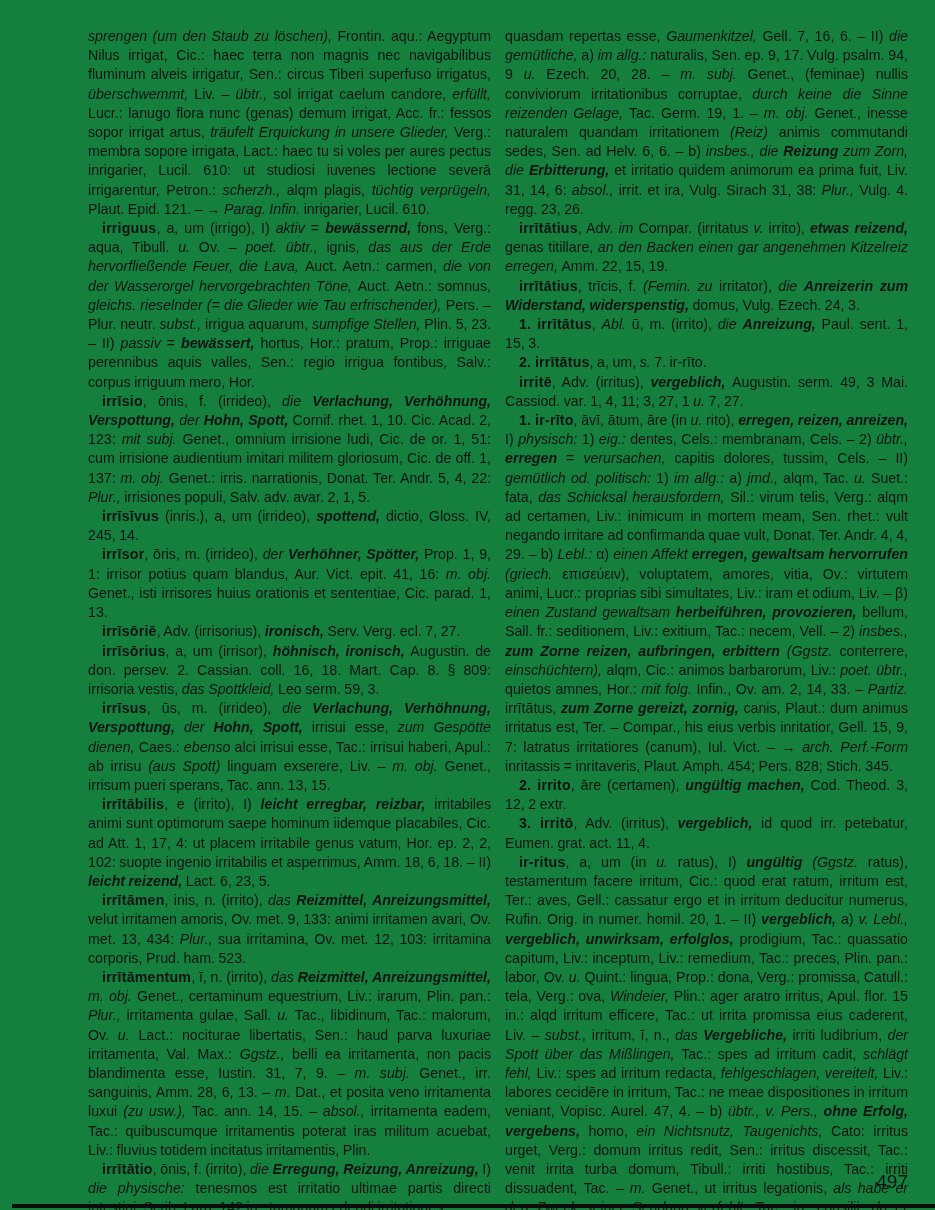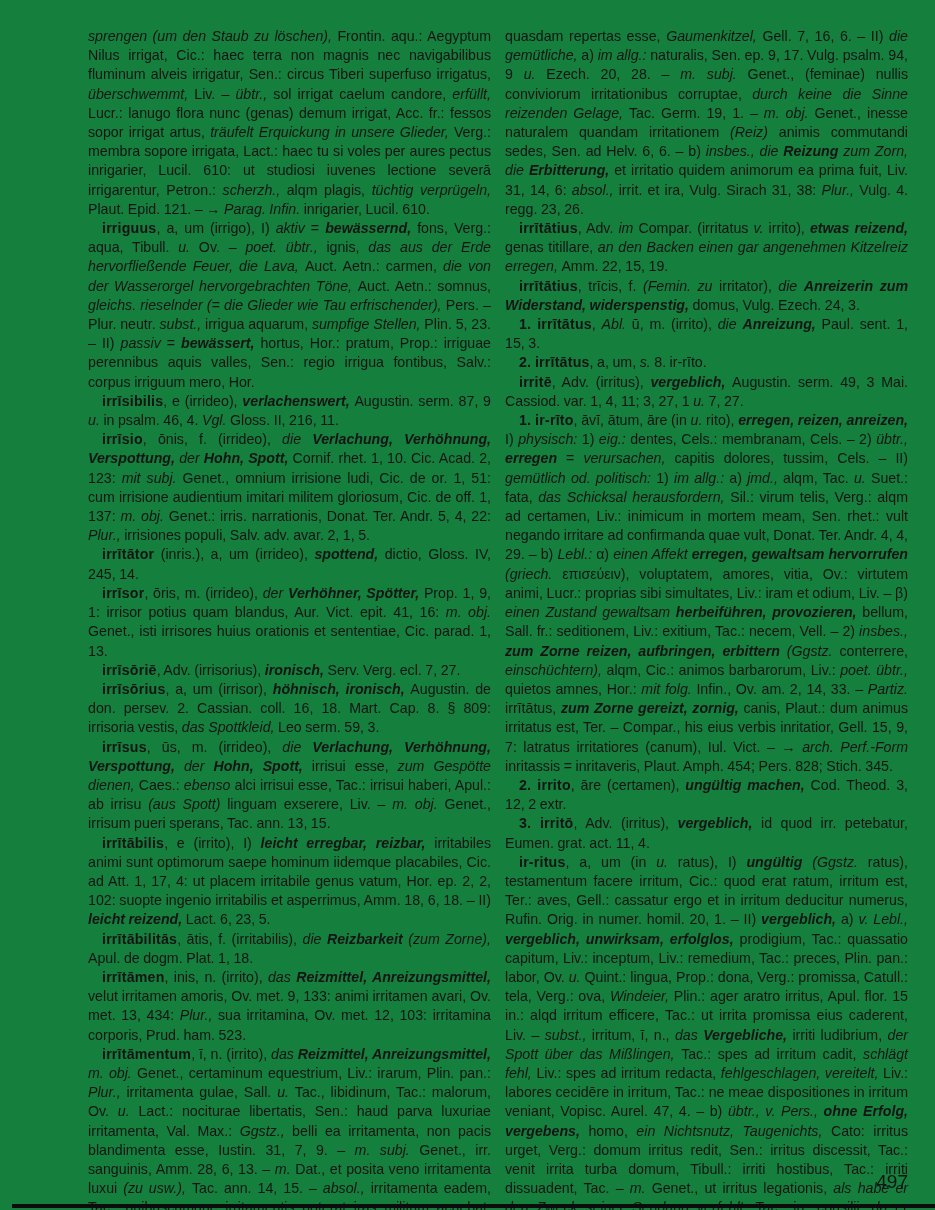--- a/index.html
+++ b/index.html
@@ -76,7 +76,7 @@
         <p class="entry"><span class="bd">irrītātius</span><span class="">, Adv. </span><span class="it">im </span><span class="">Compar. (irritatus </span><span class="it">v. </span><span class="">irrito), </span><span class="bdit">etwas reizend, </span><span class="">genas titillare, </span><span class="it">an den Backen einen gar angenehmen Kitzelreiz erregen, </span><span class="">Amm. 22, 15, 19.</span></p>
         <p class="entry"><span class="bd">irrītātius</span><span class="">, trīcis, f. </span><span class="it">(Femin. zu </span><span class="">irritator), </span><span class="it">die </span><span class="bdit">Anreizerin zum Widerstand, widerspenstig, </span><span class="">domus, Vulg. Ezech. 24, 3.</span></p>
         <p class="entry"><span class="bd">1. irrītātus</span><span class="">, </span><span class="it">Abl. </span><span class="">ū, m. (irrito), </span><span class="it">die </span><span class="bdit">Anreizung, </span><span class="">Paul. sent. 1, 15, 3.</span></p>
-        <p class="entry"><span class="bd">2. irrītātus</span><span class="">, a, um, </span><span class="it">s. </span><span class="">8. ir-rīto.</span></p>
+        <p class="entry"><span class="bd">2. irrītātus</span><span class="">, a, um, </span><span class="it">s. </span><span class="">7. ir-rīto.</span></p>
         <p class="entry"><span class="bd">irritē</span><span class="">, Adv. (irritus), </span><span class="bdit">vergeblich, </span><span class="">Augustin. serm. 49, 3 Mai. Cassiod. var. 1, 4, 11; 3, 27, 1 </span><span class="it">u. </span><span class="">7, 27.</span></p>
         <p class="entry"><span class="bd">1. ir-rīto</span><span class="">, āvī, ātum, āre (in </span><span class="it">u. </span><span class="">rito), </span><span class="bdit">erregen, reizen, anreizen, </span><span class="">I) </span><span class="it">physisch: </span><span class="">1) </span><span class="it">eig.: </span><span class="">dentes, Cels.: membranam, Cels. – 2) </span><span class="it">übtr., </span><span class="bdit">erregen </span><span class="">= </span><span class="it">verursachen, </span><span class="">capitis dolores, tussim, Cels. – II) </span><span class="it">gemütlich od. politisch: </span><span class="">1) </span><span class="it">im allg.: </span><span class="">a) </span><span class="it">jmd., </span><span class="">alqm, Tac. </span><span class="it">u. </span><span class="">Suet.: fata, </span><span class="it">das Schicksal herausfordern, </span><span class="">Sil.: virum telis, Verg.: alqm ad certamen, Liv.: inimicum in mortem meam, Sen. rhet.: vult negando irritare ad confirmanda quae vult, Donat. Ter. Andr. 4, 4, 29. – b) </span><span class="it">Lebl.: </span><span class="">α) </span><span class="it">einen Affekt </span><span class="bdit">erregen, gewaltsam hervorrufen </span><span class="it">(griech. </span><span class="">επισεύειν), voluptatem, amores, vitia, Ov.: virtutem animi, Lucr.: proprias sibi simultates, Liv.: iram et odium, Liv. – β) </span><span class="it">einen Zustand gewaltsam </span><span class="bdit">herbeiführen, provozieren, </span><span class="">bellum, Sall. fr.: seditionem, Liv.: exitium, Tac.: necem, Vell. – 2) </span><span class="it">insbes., </span><span class="bdit">zum Zorne reizen, aufbringen, erbittern </span><span class="it">(Ggstz. </span><span class="">conterrere, </span><span class="it">einschüchtern), </span><span class="">alqm, Cic.: animos barbarorum, Liv.: </span><span class="it">poet. übtr., </span><span class="">quietos amnes, Hor.: </span><span class="it">mit folg. </span><span class="">Infin., Ov. am. 2, 14, 33. – </span><span class="it">Partiz. </span><span class="">irrītātus, </span><span class="bdit">zum Zorne gereizt, zornig, </span><span class="">canis, Plaut.: dum animus irritatus est, Ter. – Compar., his eius verbis inritatior, Gell. 15, 9, 7: latratus irritatiores (canum), Iul. Vict. – → </span><span class="it">arch. Perf.-Form </span><span class="">inritassis = inritaveris, Plaut. Amph. 454; Pers. 828; Stich. 345.</span></p>
         <p class="entry"><span class="bd">2. irrito</span><span class="">, āre (certamen), </span><span class="bdit">ungültig machen, </span><span class="">Cod. Theod. 3, 12, 2 extr.</span></p>

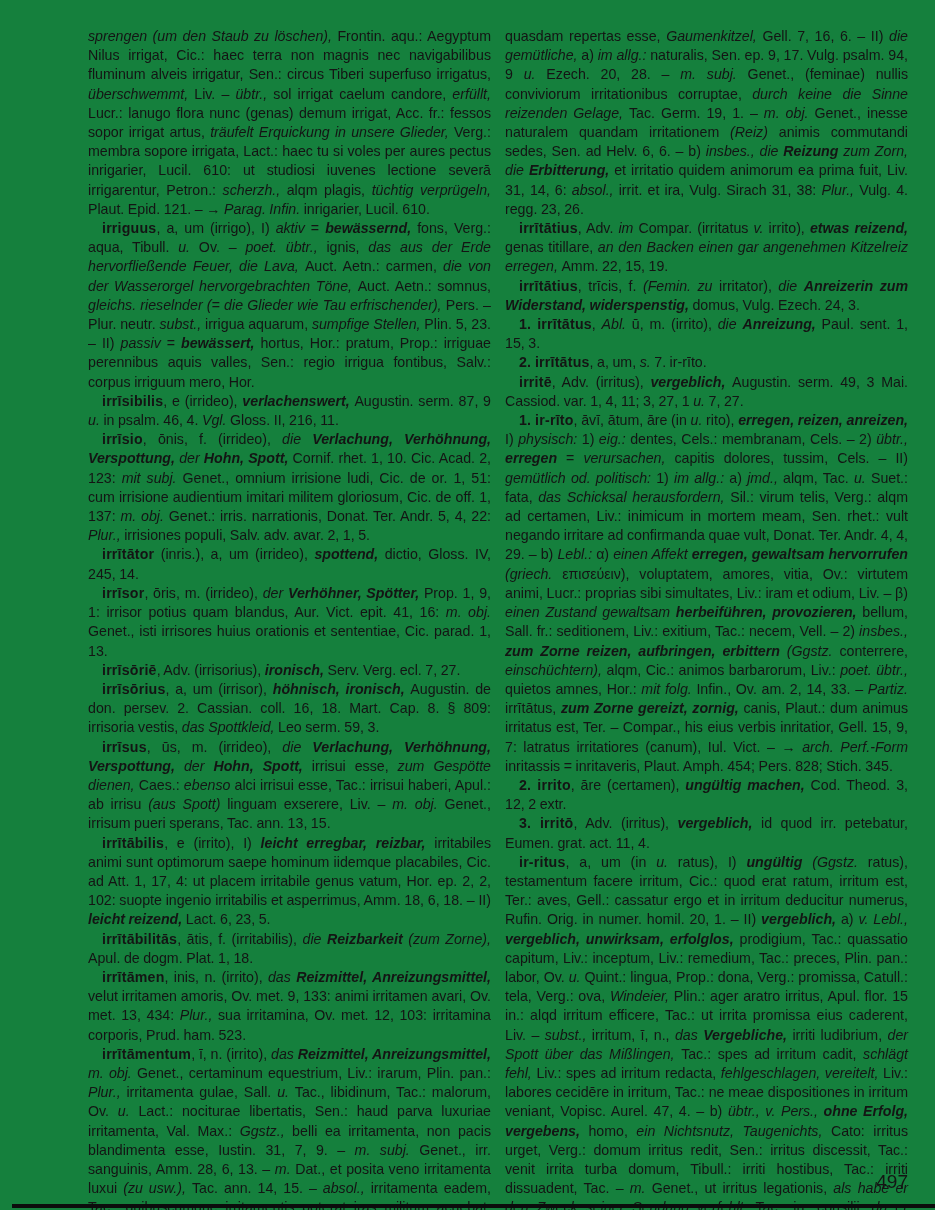--- a/index.html
+++ b/index.html
@@ -58,7 +58,6 @@
     <div class="column">
         <p class="entry noindent"><span class="it">sprengen (um den Staub zu löschen), </span><span class="">Frontin. aqu.: Aegyptum Nilus irrigat, Cic.: haec terra non magnis nec navigabilibus fluminum alveis irrigatur, Sen.: circus Tiberi superfuso irrigatus, </span><span class="it">überschwemmt, </span><span class="">Liv. – </span><span class="it">übtr., </span><span class="">sol irrigat caelum candore, </span><span class="it">erfüllt, </span><span class="">Lucr.: lanugo flora nunc (genas) demum irrigat, Acc. fr.: fessos sopor irrigat artus, </span><span class="it">träufelt Erquickung in unsere Glieder, </span><span class="">Verg.: membra sopore irrigata, Lact.: haec tu si voles per aures pectus inrigarier, Lucil. 610: ut studiosi iuvenes lectione severā irrigarentur, Petron.: </span><span class="it">scherzh., </span><span class="">alqm plagis, </span><span class="it">tüchtig verprügeln, </span><span class="">Plaut. Epid. 121. – → </span><span class="it">Parag. Infin. </span><span class="">inrigarier, Lucil. 610.</span></p>
         <p class="entry"><span class="bd">irriguus</span><span class="">, a, um (irrigo), I) </span><span class="it">aktiv</span><span class=""> = </span><span class="bdit">bewässernd, </span><span class="">fons, Verg.: aqua, Tibull. </span><span class="it">u. </span><span class="">Ov. – </span><span class="it">poet. übtr., </span><span class="">ignis, </span><span class="it">das aus der Erde hervorfließende Feuer, die Lava, </span><span class="">Auct. Aetn.: carmen, </span><span class="it">die von der Wasserorgel hervorgebrachten Töne, </span><span class="">Auct. Aetn.: somnus, </span><span class="it">gleichs. rieselnder (= die Glieder wie Tau erfrischender), </span><span class="">Pers. – Plur. neutr. </span><span class="it">subst., </span><span class="">irrigua aquarum, </span><span class="it">sumpfige Stellen, </span><span class="">Plin. 5, 23. – II) </span><span class="it">passiv</span><span class=""> = </span><span class="bdit">bewässert, </span><span class="">hortus, Hor.: pratum, Prop.: irriguae perennibus aquis valles, Sen.: regio irrigua fontibus, Salv.: corpus irriguum mero, Hor.</span></p>
-        <p class="entry"><span class="bd">irrīsibilis</span><span class="">, e (irrideo), </span><span class="bdit">verlachenswert, </span><span class="">Augustin. serm. 87, 9 </span><span class="it">u. </span><span class="">in psalm. 46, 4. </span><span class="it">Vgl. </span><span class="">Gloss. II, 216, 11.</span></p>
         <p class="entry"><span class="bd">irrīsio</span><span class="">, ōnis, f. (irrideo), </span><span class="it">die </span><span class="bdit">Verlachung, Verhöhnung, Verspottung, </span><span class="it">der </span><span class="bdit">Hohn, Spott, </span><span class="">Cornif. rhet. 1, 10. Cic. Acad. 2, 123: </span><span class="it">mit subj. </span><span class="">Genet., omnium irrisione ludi, Cic. de or. 1, 51: cum irrisione audientium imitari militem gloriosum, Cic. de off. 1, 137: </span><span class="it">m. obj. </span><span class="">Genet.: irris. narrationis, Donat. Ter. Andr. 5, 4, 22: </span><span class="it">Plur., </span><span class="">irrisiones populi, Salv. adv. avar. 2, 1, 5.</span></p>
         <p class="entry"><span class="bd">irrītātor</span><span class=""> (inris.), a, um (irrideo), </span><span class="bdit">spottend, </span><span class="">dictio, Gloss. IV, 245, 14.</span></p>
         <p class="entry"><span class="bd">irrīsor</span><span class="">, ōris, m. (irrideo), </span><span class="it">der </span><span class="bdit">Verhöhner, Spötter, </span><span class="">Prop. 1, 9, 1: irrisor potius quam blandus, Aur. Vict. epit. 41, 16: </span><span class="it">m. obj. </span><span class="">Genet., isti irrisores huius orationis et sententiae, Cic. parad. 1, 13.</span></p>

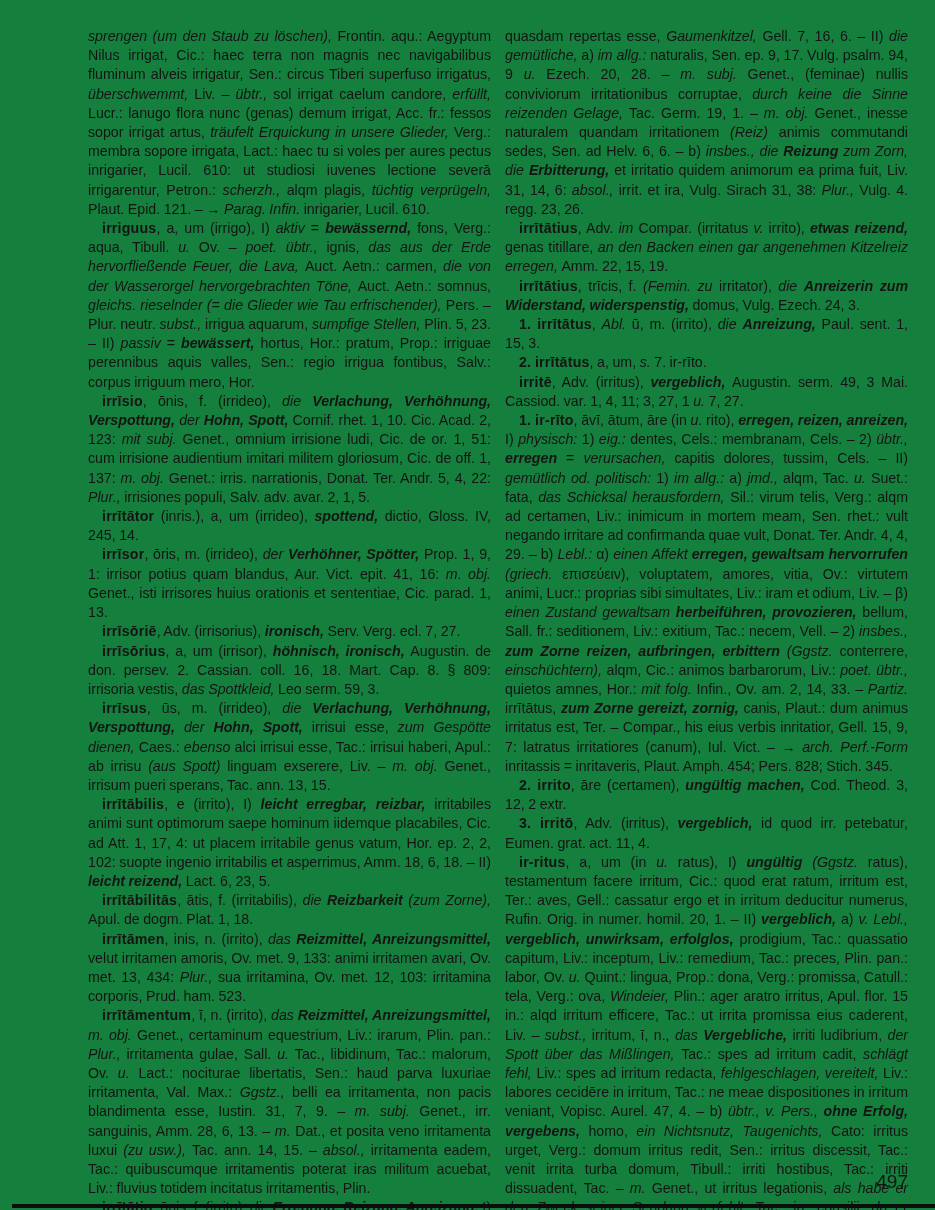--- a/index.html
+++ b/index.html
@@ -59,7 +59,7 @@
         <p class="entry noindent"><span class="it">sprengen (um den Staub zu löschen), </span><span class="">Frontin. aqu.: Aegyptum Nilus irrigat, Cic.: haec terra non magnis nec navigabilibus fluminum alveis irrigatur, Sen.: circus Tiberi superfuso irrigatus, </span><span class="it">überschwemmt, </span><span class="">Liv. – </span><span class="it">übtr., </span><span class="">sol irrigat caelum candore, </span><span class="it">erfüllt, </span><span class="">Lucr.: lanugo flora nunc (genas) demum irrigat, Acc. fr.: fessos sopor irrigat artus, </span><span class="it">träufelt Erquickung in unsere Glieder, </span><span class="">Verg.: membra sopore irrigata, Lact.: haec tu si voles per aures pectus inrigarier, Lucil. 610: ut studiosi iuvenes lectione severā irrigarentur, Petron.: </span><span class="it">scherzh., </span><span class="">alqm plagis, </span><span class="it">tüchtig verprügeln, </span><span class="">Plaut. Epid. 121. – → </span><span class="it">Parag. Infin. </span><span class="">inrigarier, Lucil. 610.</span></p>
         <p class="entry"><span class="bd">irriguus</span><span class="">, a, um (irrigo), I) </span><span class="it">aktiv</span><span class=""> = </span><span class="bdit">bewässernd, </span><span class="">fons, Verg.: aqua, Tibull. </span><span class="it">u. </span><span class="">Ov. – </span><span class="it">poet. übtr., </span><span class="">ignis, </span><span class="it">das aus der Erde hervorfließende Feuer, die Lava, </span><span class="">Auct. Aetn.: carmen, </span><span class="it">die von der Wasserorgel hervorgebrachten Töne, </span><span class="">Auct. Aetn.: somnus, </span><span class="it">gleichs. rieselnder (= die Glieder wie Tau erfrischender), </span><span class="">Pers. – Plur. neutr. </span><span class="it">subst., </span><span class="">irrigua aquarum, </span><span class="it">sumpfige Stellen, </span><span class="">Plin. 5, 23. – II) </span><span class="it">passiv</span><span class=""> = </span><span class="bdit">bewässert, </span><span class="">hortus, Hor.: pratum, Prop.: irriguae perennibus aquis valles, Sen.: regio irrigua fontibus, Salv.: corpus irriguum mero, Hor.</span></p>
         <p class="entry"><span class="bd">irrīsio</span><span class="">, ōnis, f. (irrideo), </span><span class="it">die </span><span class="bdit">Verlachung, Verhöhnung, Verspottung, </span><span class="it">der </span><span class="bdit">Hohn, Spott, </span><span class="">Cornif. rhet. 1, 10. Cic. Acad. 2, 123: </span><span class="it">mit subj. </span><span class="">Genet., omnium irrisione ludi, Cic. de or. 1, 51: cum irrisione audientium imitari militem gloriosum, Cic. de off. 1, 137: </span><span class="it">m. obj. </span><span class="">Genet.: irris. narrationis, Donat. Ter. Andr. 5, 4, 22: </span><span class="it">Plur., </span><span class="">irrisiones populi, Salv. adv. avar. 2, 1, 5.</span></p>
-        <p class="entry"><span class="bd">irrītātor</span><span class=""> (inris.), a, um (irrideo), </span><span class="bdit">spottend, </span><span class="">dictio, Gloss. IV, 245, 14.</span></p>
+        <p class="entry"><span class="bd">irrīsīvus</span><span class=""> (inris.), a, um (irrideo), </span><span class="bdit">spottend, </span><span class="">dictio, Gloss. IV, 245, 14.</span></p>
         <p class="entry"><span class="bd">irrīsor</span><span class="">, ōris, m. (irrideo), </span><span class="it">der </span><span class="bdit">Verhöhner, Spötter, </span><span class="">Prop. 1, 9, 1: irrisor potius quam blandus, Aur. Vict. epit. 41, 16: </span><span class="it">m. obj. </span><span class="">Genet., isti irrisores huius orationis et sententiae, Cic. parad. 1, 13.</span></p>
         <p class="entry"><span class="bd">irrīsōriē</span><span class="">, Adv. (irrisorius), </span><span class="bdit">ironisch, </span><span class="">Serv. Verg. ecl. 7, 27.</span></p>
         <p class="entry"><span class="bd">irrīsōrius</span><span class="">, a, um (irrisor), </span><span class="bdit">höhnisch, ironisch, </span><span class="">Augustin. de don. persev. 2. Cassian. coll. 16, 18. Mart. Cap. 8. § 809: irrisoria vestis, </span><span class="it">das Spottkleid, </span><span class="">Leo serm. 59, 3.</span></p>

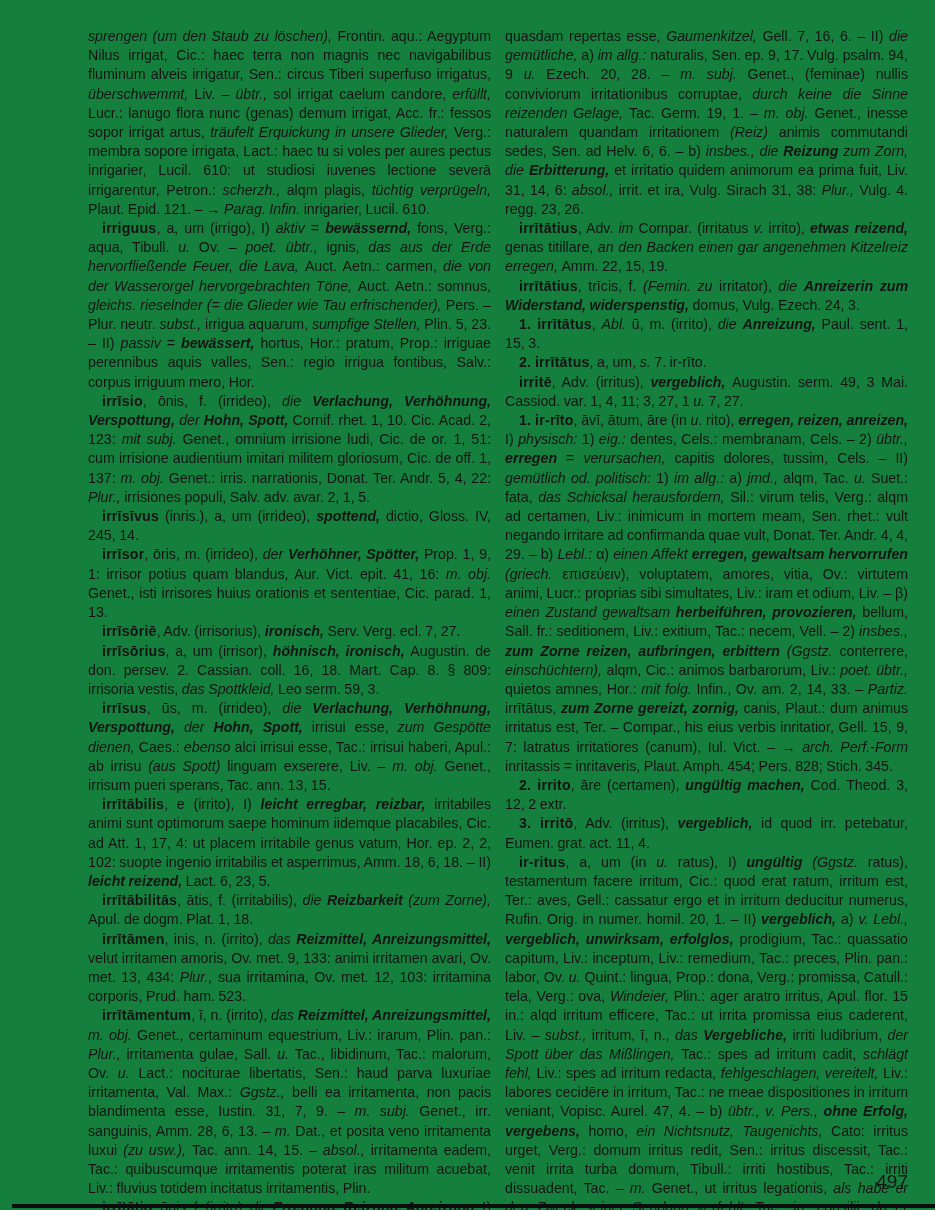--- a/index.html
+++ b/index.html
@@ -65,7 +65,6 @@
         <p class="entry"><span class="bd">irrīsōrius</span><span class="">, a, um (irrisor), </span><span class="bdit">höhnisch, ironisch, </span><span class="">Augustin. de don. persev. 2. Cassian. coll. 16, 18. Mart. Cap. 8. § 809: irrisoria vestis, </span><span class="it">das Spottkleid, </span><span class="">Leo serm. 59, 3.</span></p>
         <p class="entry"><span class="bd">irrīsus</span><span class="">, ūs, m. (irrideo), </span><span class="it">die </span><span class="bdit">Verlachung, Verhöhnung, Verspottung, </span><span class="it">der </span><span class="bdit">Hohn, Spott, </span><span class="">irrisui esse, </span><span class="it">zum Gespötte dienen, </span><span class="">Caes.: </span><span class="it">ebenso </span><span class="">alci irrisui esse, Tac.: irrisui haberi, Apul.: ab irrisu </span><span class="it">(aus Spott) </span><span class="">linguam exserere, Liv. – </span><span class="it">m. obj. </span><span class="">Genet., irrisum pueri sperans, Tac. ann. 13, 15.</span></p>
         <p class="entry"><span class="bd">irrītābilis</span><span class="">, e (irrito), I) </span><span class="bdit">leicht erregbar, reizbar, </span><span class="">irritabiles animi sunt optimorum saepe hominum iidemque placabiles, Cic. ad Att. 1, 17, 4: ut placem irritabile genus vatum, Hor. ep. 2, 2, 102: suopte ingenio irritabilis et asperrimus, Amm. 18, 6, 18. – II) </span><span class="bdit">leicht reizend, </span><span class="">Lact. 6, 23, 5.</span></p>
-        <p class="entry"><span class="bd">irrītābilitās</span><span class="">, ātis, f. (irritabilis), </span><span class="it">die </span><span class="bdit">Reizbarkeit </span><span class="it">(zum Zorne), </span><span class="">Apul. de dogm. Plat. 1, 18.</span></p>
         <p class="entry"><span class="bd">irrītāmen</span><span class="">, inis, n. (irrito), </span><span class="it">das </span><span class="bdit">Reizmittel, Anreizungsmittel, </span><span class="">velut irritamen amoris, Ov. met. 9, 133: animi irritamen avari, Ov. met. 13, 434: </span><span class="it">Plur., </span><span class="">sua irritamina, Ov. met. 12, 103: irritamina corporis, Prud. ham. 523.</span></p>
         <p class="entry"><span class="bd">irrītāmentum</span><span class="">, ī, n. (irrito), </span><span class="it">das </span><span class="bdit">Reizmittel, Anreizungsmittel, </span><span class="it">m. obj. </span><span class="">Genet., certaminum equestrium, Liv.: irarum, Plin. pan.: </span><span class="it">Plur., </span><span class="">irritamenta gulae, Sall. </span><span class="it">u. </span><span class="">Tac., libidinum, Tac.: malorum, Ov. </span><span class="it">u. </span><span class="">Lact.: nociturae libertatis, Sen.: haud parva luxuriae irritamenta, Val. Max.: </span><span class="it">Ggstz., </span><span class="">belli ea irritamenta, non pacis blandimenta esse, Iustin. 31, 7, 9. – </span><span class="it">m. subj. </span><span class="">Genet., irr. sanguinis, Amm. 28, 6, 13. – </span><span class="it">m. </span><span class="">Dat., et posita veno irritamenta luxui </span><span class="it">(zu usw.), </span><span class="">Tac. ann. 14, 15. – </span><span class="it">absol., </span><span class="">irritamenta eadem, Tac.: quibuscumque irritamentis poterat iras militum acuebat, Liv.: fluvius totidem incitatus irritamentis, Plin.</span></p>
         <p class="entry"><span class="bd">irrītātio</span><span class="">, ōnis, f. (irrito), </span><span class="it">die </span><span class="bdit">Erregung, Reizung, Anreizung, </span><span class="">I) </span><span class="it">die physische: </span><span class="">tenesmos est irritatio ultimae partis directi intestini, Scrib. Larg. 142 in.: tamquam edendi irritationes</span></p>

